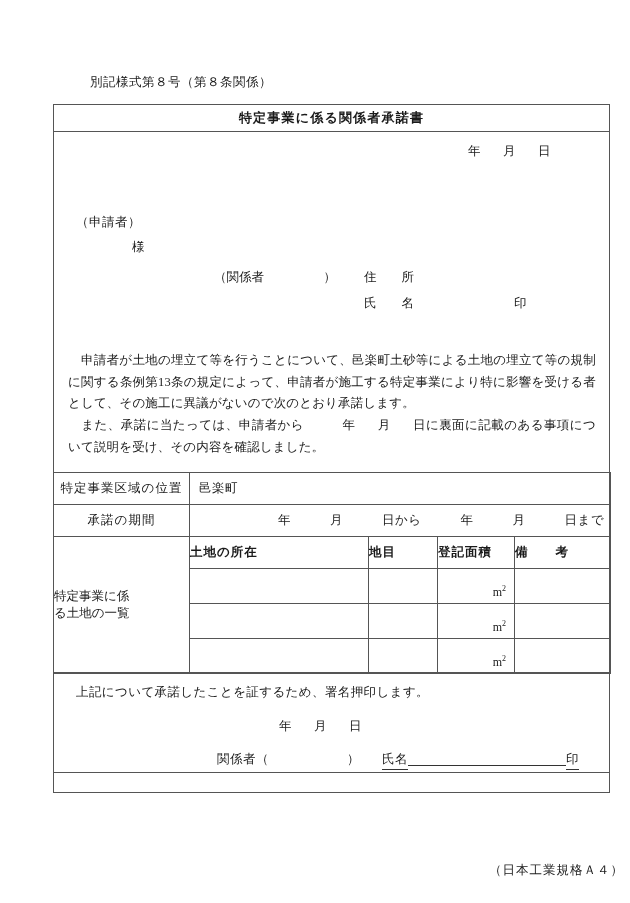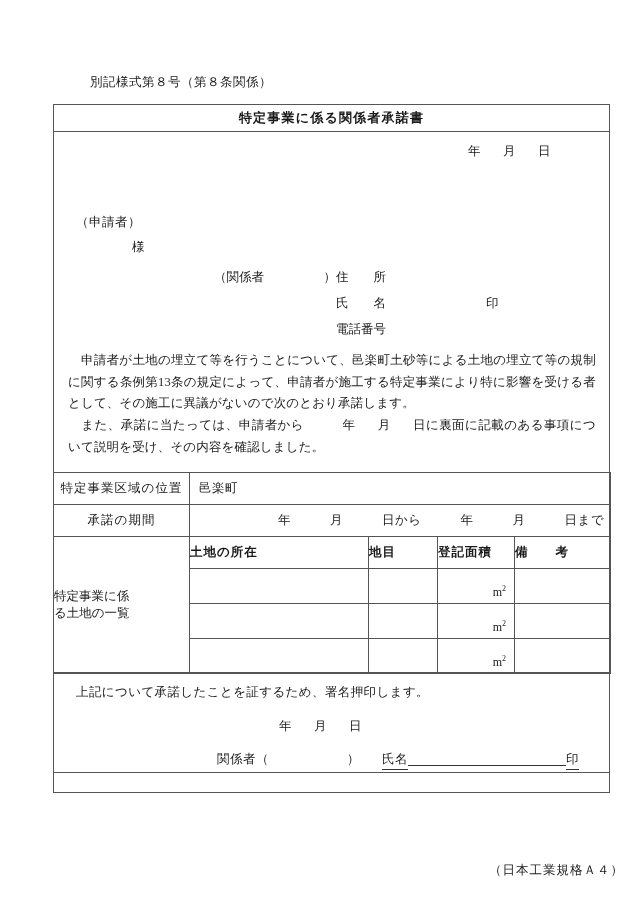--- a/index.html
+++ b/index.html
@@ -105,7 +105,7 @@
   }
   .party-row { white-space: nowrap; }
   .party-paren { display: inline-block; width: 122px; }
-  .party-key { display: inline-block; width: 150px; }
+  .party-key { display: inline-block; width: 150px; margin-left: 28px; }
   .inkan { display: inline-block; }
 
   .body-para {

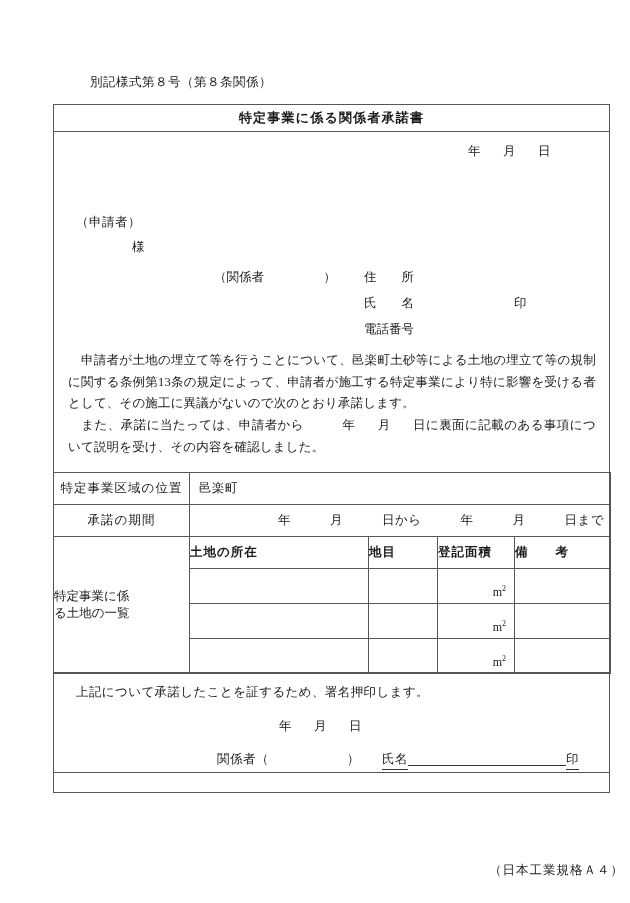--- a/index.html
+++ b/index.html
@@ -251,9 +251,6 @@
         </div>
         <div class="party-row">
           <span class="party-paren"></span><span class="party-key">氏　　名</span><span class="inkan">印</span>
-        </div>
-        <div class="party-row">
-          <span class="party-paren"></span><span class="party-key">電話番号</span>
         </div>
       </div>
 

